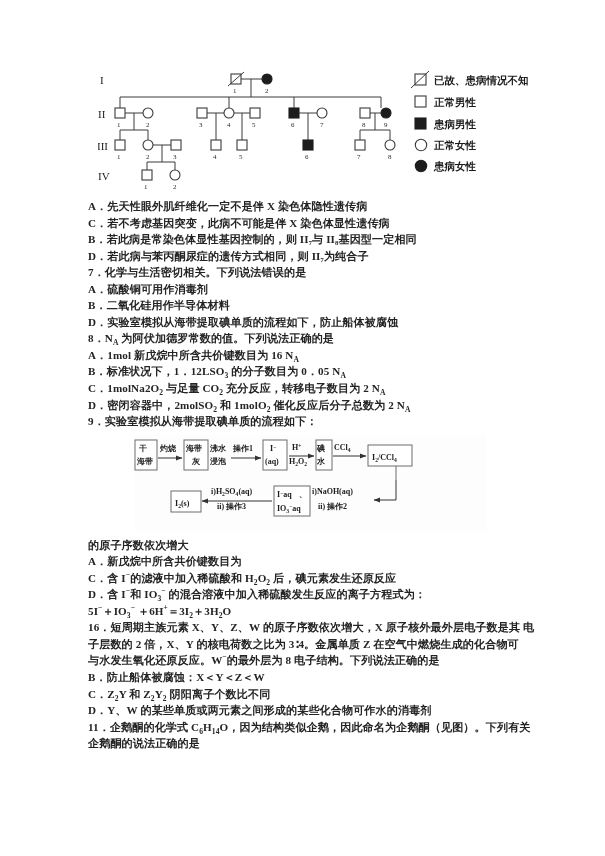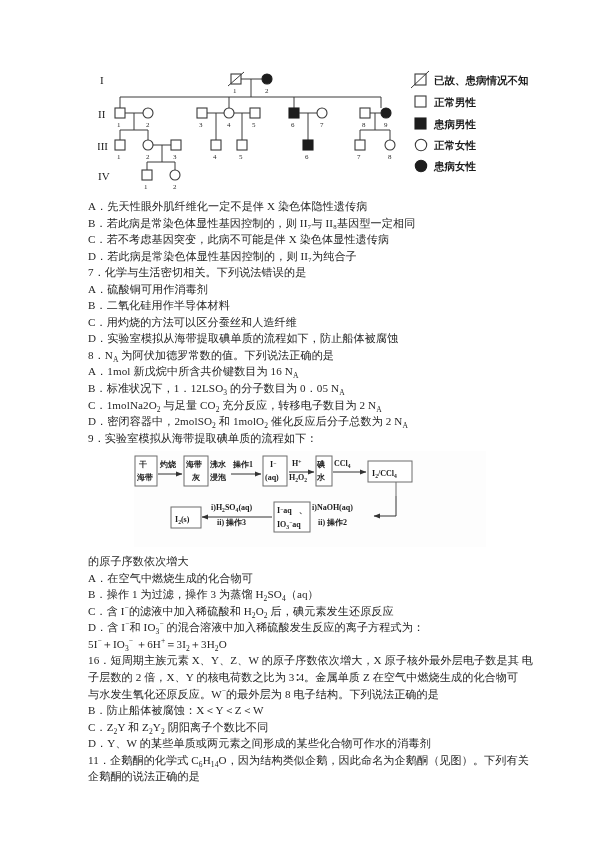--- a/index.html
+++ b/index.html
@@ -39,6 +39,7 @@
     white-space: nowrap;
     letter-spacing: 0.1px;
     color: #242424;
+    font-weight: bold;
   }
   sub, sup {
     font-size: 0.68em;

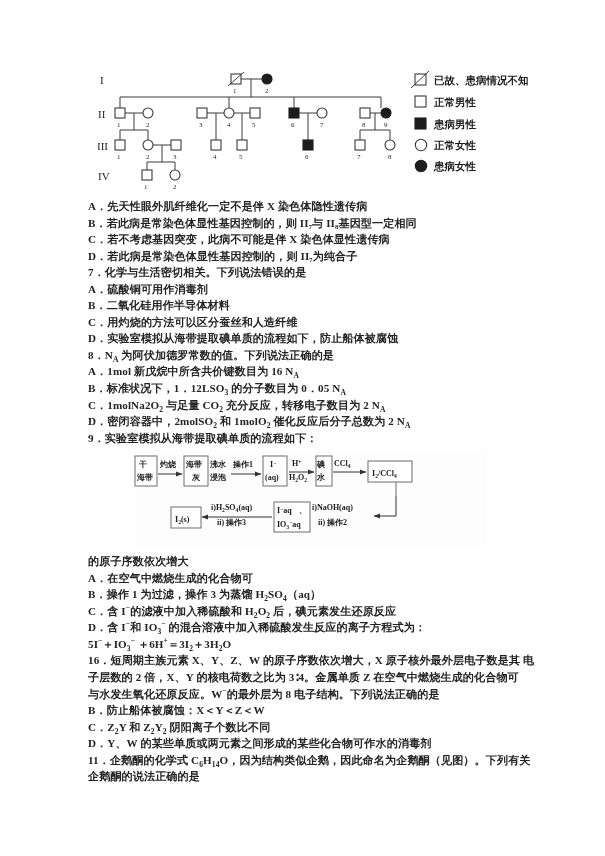--- a/index.html
+++ b/index.html
@@ -196,8 +196,8 @@
   </div>
 
   <div class="qline">A．先天性眼外肌纤维化一定不是伴 X 染色体隐性遗传病</div>
+  <div class="qline">C．若不考虑基因突变，此病不可能是伴 X 染色体显性遗传病</div>
   <div class="qline">B．若此病是常染色体显性基因控制的，则 II₇与 II₈基因型一定相同</div>
-  <div class="qline">C．若不考虑基因突变，此病不可能是伴 X 染色体显性遗传病</div>
   <div class="qline">D．若此病是常染色体显性基因控制的，则 II₇为纯合子</div>
 
   <div class="qline">7．化学与生活密切相关。下列说法错误的是</div>

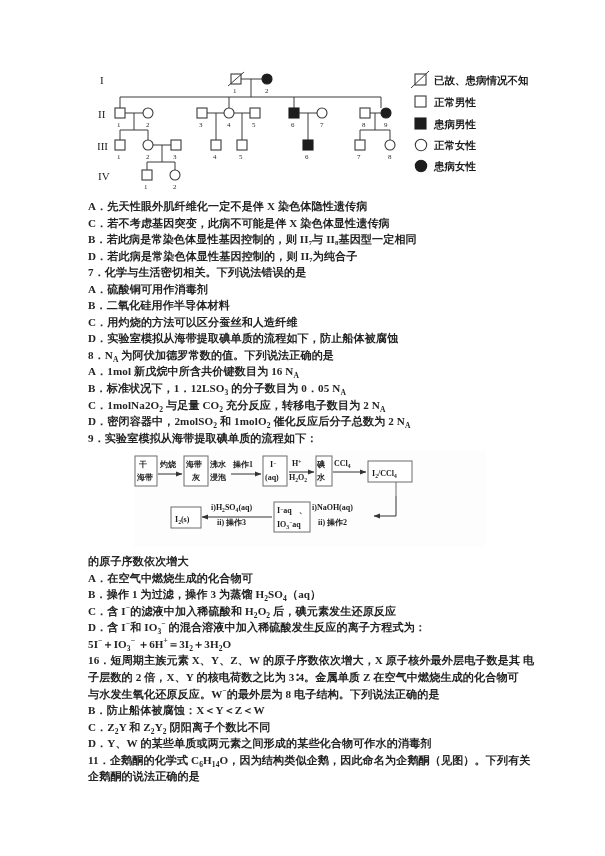--- a/index.html
+++ b/index.html
@@ -198,7 +198,7 @@
   <div class="qline">A．先天性眼外肌纤维化一定不是伴 X 染色体隐性遗传病</div>
   <div class="qline">C．若不考虑基因突变，此病不可能是伴 X 染色体显性遗传病</div>
   <div class="qline">B．若此病是常染色体显性基因控制的，则 II₇与 II₈基因型一定相同</div>
-  <div class="qline">D．若此病是常染色体显性基因控制的，则 II₇为纯合子</div>
+  <div class="qline">D．若此病与苯丙酮尿症的遗传方式相同，则 II₇为纯合子</div>
 
   <div class="qline">7．化学与生活密切相关。下列说法错误的是</div>
   <div class="qline">A．硫酸铜可用作消毒剂</div>

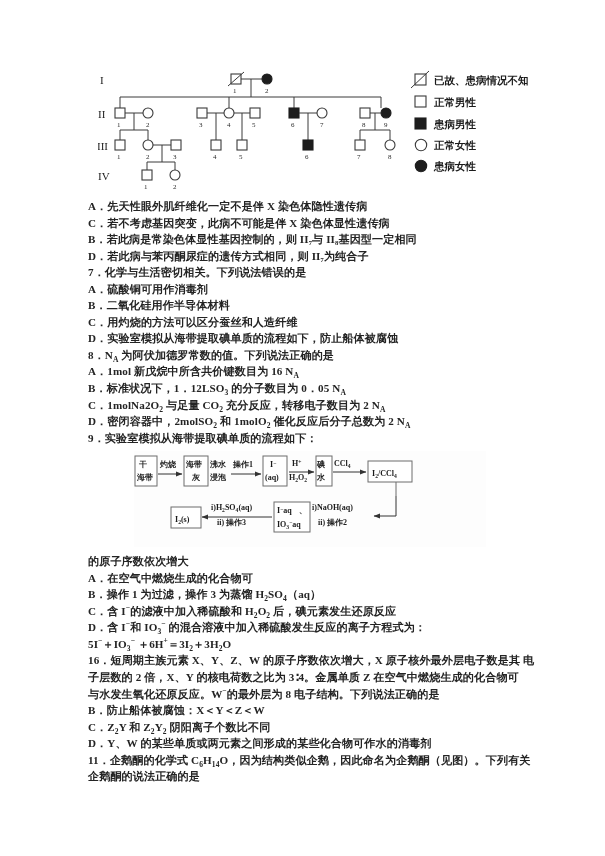--- a/index.html
+++ b/index.html
@@ -203,7 +203,6 @@
   <div class="qline">7．化学与生活密切相关。下列说法错误的是</div>
   <div class="qline">A．硫酸铜可用作消毒剂</div>
   <div class="qline">B．二氧化硅用作半导体材料</div>
-  <div class="qline">C．用灼烧的方法可以区分蚕丝和人造纤维</div>
   <div class="qline">D．实验室模拟从海带提取碘单质的流程如下，防止船体被腐蚀</div>
 
   <div class="qline">8．N<sub>A</sub> 为阿伏加德罗常数的值。下列说法正确的是</div>

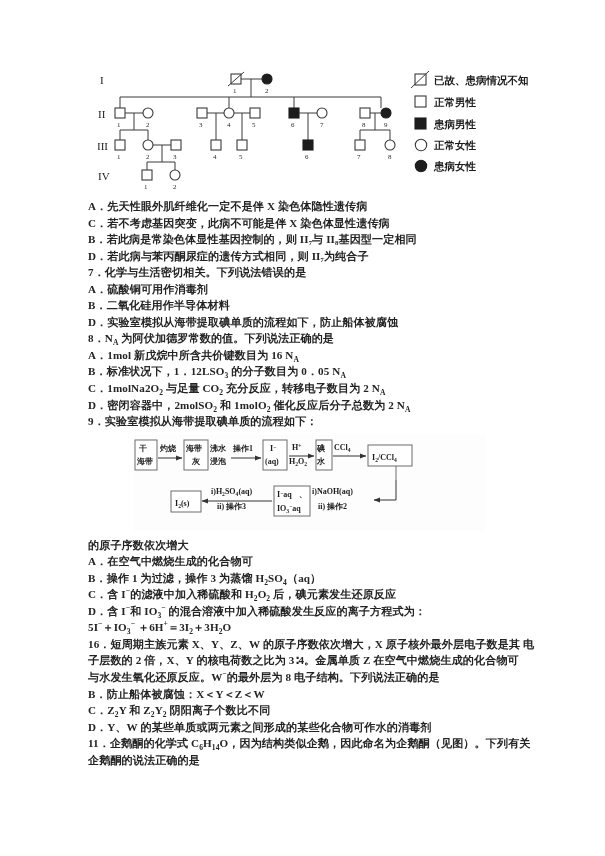--- a/index.html
+++ b/index.html
@@ -290,7 +290,7 @@
   </div>
 
   <div class="qline">的原子序数依次增大</div>
-  <div class="qline">A．在空气中燃烧生成的化合物可</div>
+  <div class="qline">A．新戊烷中所含共价键数目为</div>
   <div class="qline">B．操作 1 为过滤，操作 3 为蒸馏 H<sub>2</sub>SO<sub>4</sub>（aq）</div>
   <div class="qline">C．含 I<sup>−</sup>的滤液中加入稀硫酸和 H<sub>2</sub>O<sub>2</sub> 后，碘元素发生还原反应</div>
   <div class="qline">D．含 I<sup>−</sup>和 IO<sub>3</sub><sup>−</sup> 的混合溶液中加入稀硫酸发生反应的离子方程式为：</div>

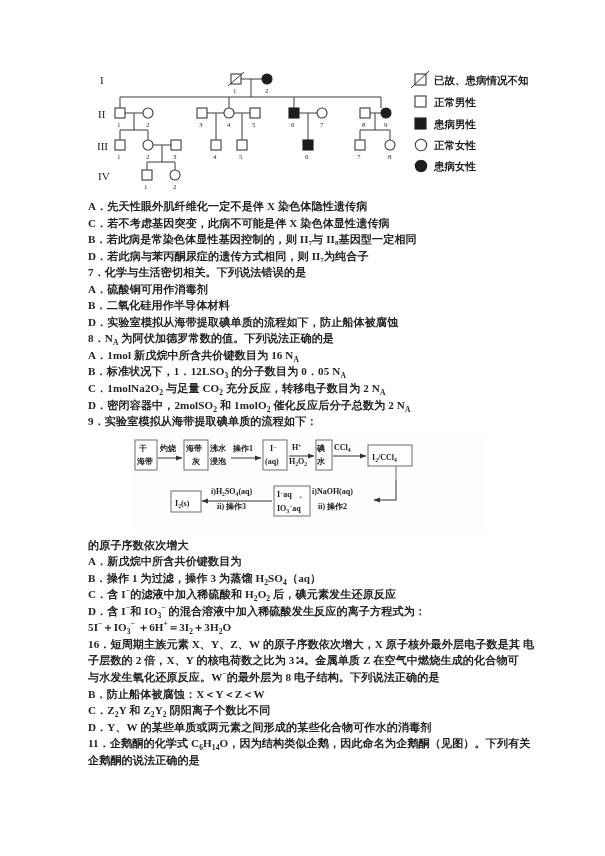--- a/index.html
+++ b/index.html
@@ -291,7 +291,6 @@
 
   <div class="qline">的原子序数依次增大</div>
   <div class="qline">A．新戊烷中所含共价键数目为</div>
-  <div class="qline">B．操作 1 为过滤，操作 3 为蒸馏 H<sub>2</sub>SO<sub>4</sub>（aq）</div>
   <div class="qline">C．含 I<sup>−</sup>的滤液中加入稀硫酸和 H<sub>2</sub>O<sub>2</sub> 后，碘元素发生还原反应</div>
   <div class="qline">D．含 I<sup>−</sup>和 IO<sub>3</sub><sup>−</sup> 的混合溶液中加入稀硫酸发生反应的离子方程式为：</div>
   <div class="qline">5I<sup>−</sup>＋IO<sub>3</sub><sup>−</sup> ＋6H<sup>+</sup>＝3I<sub>2</sub>＋3H<sub>2</sub>O</div>

